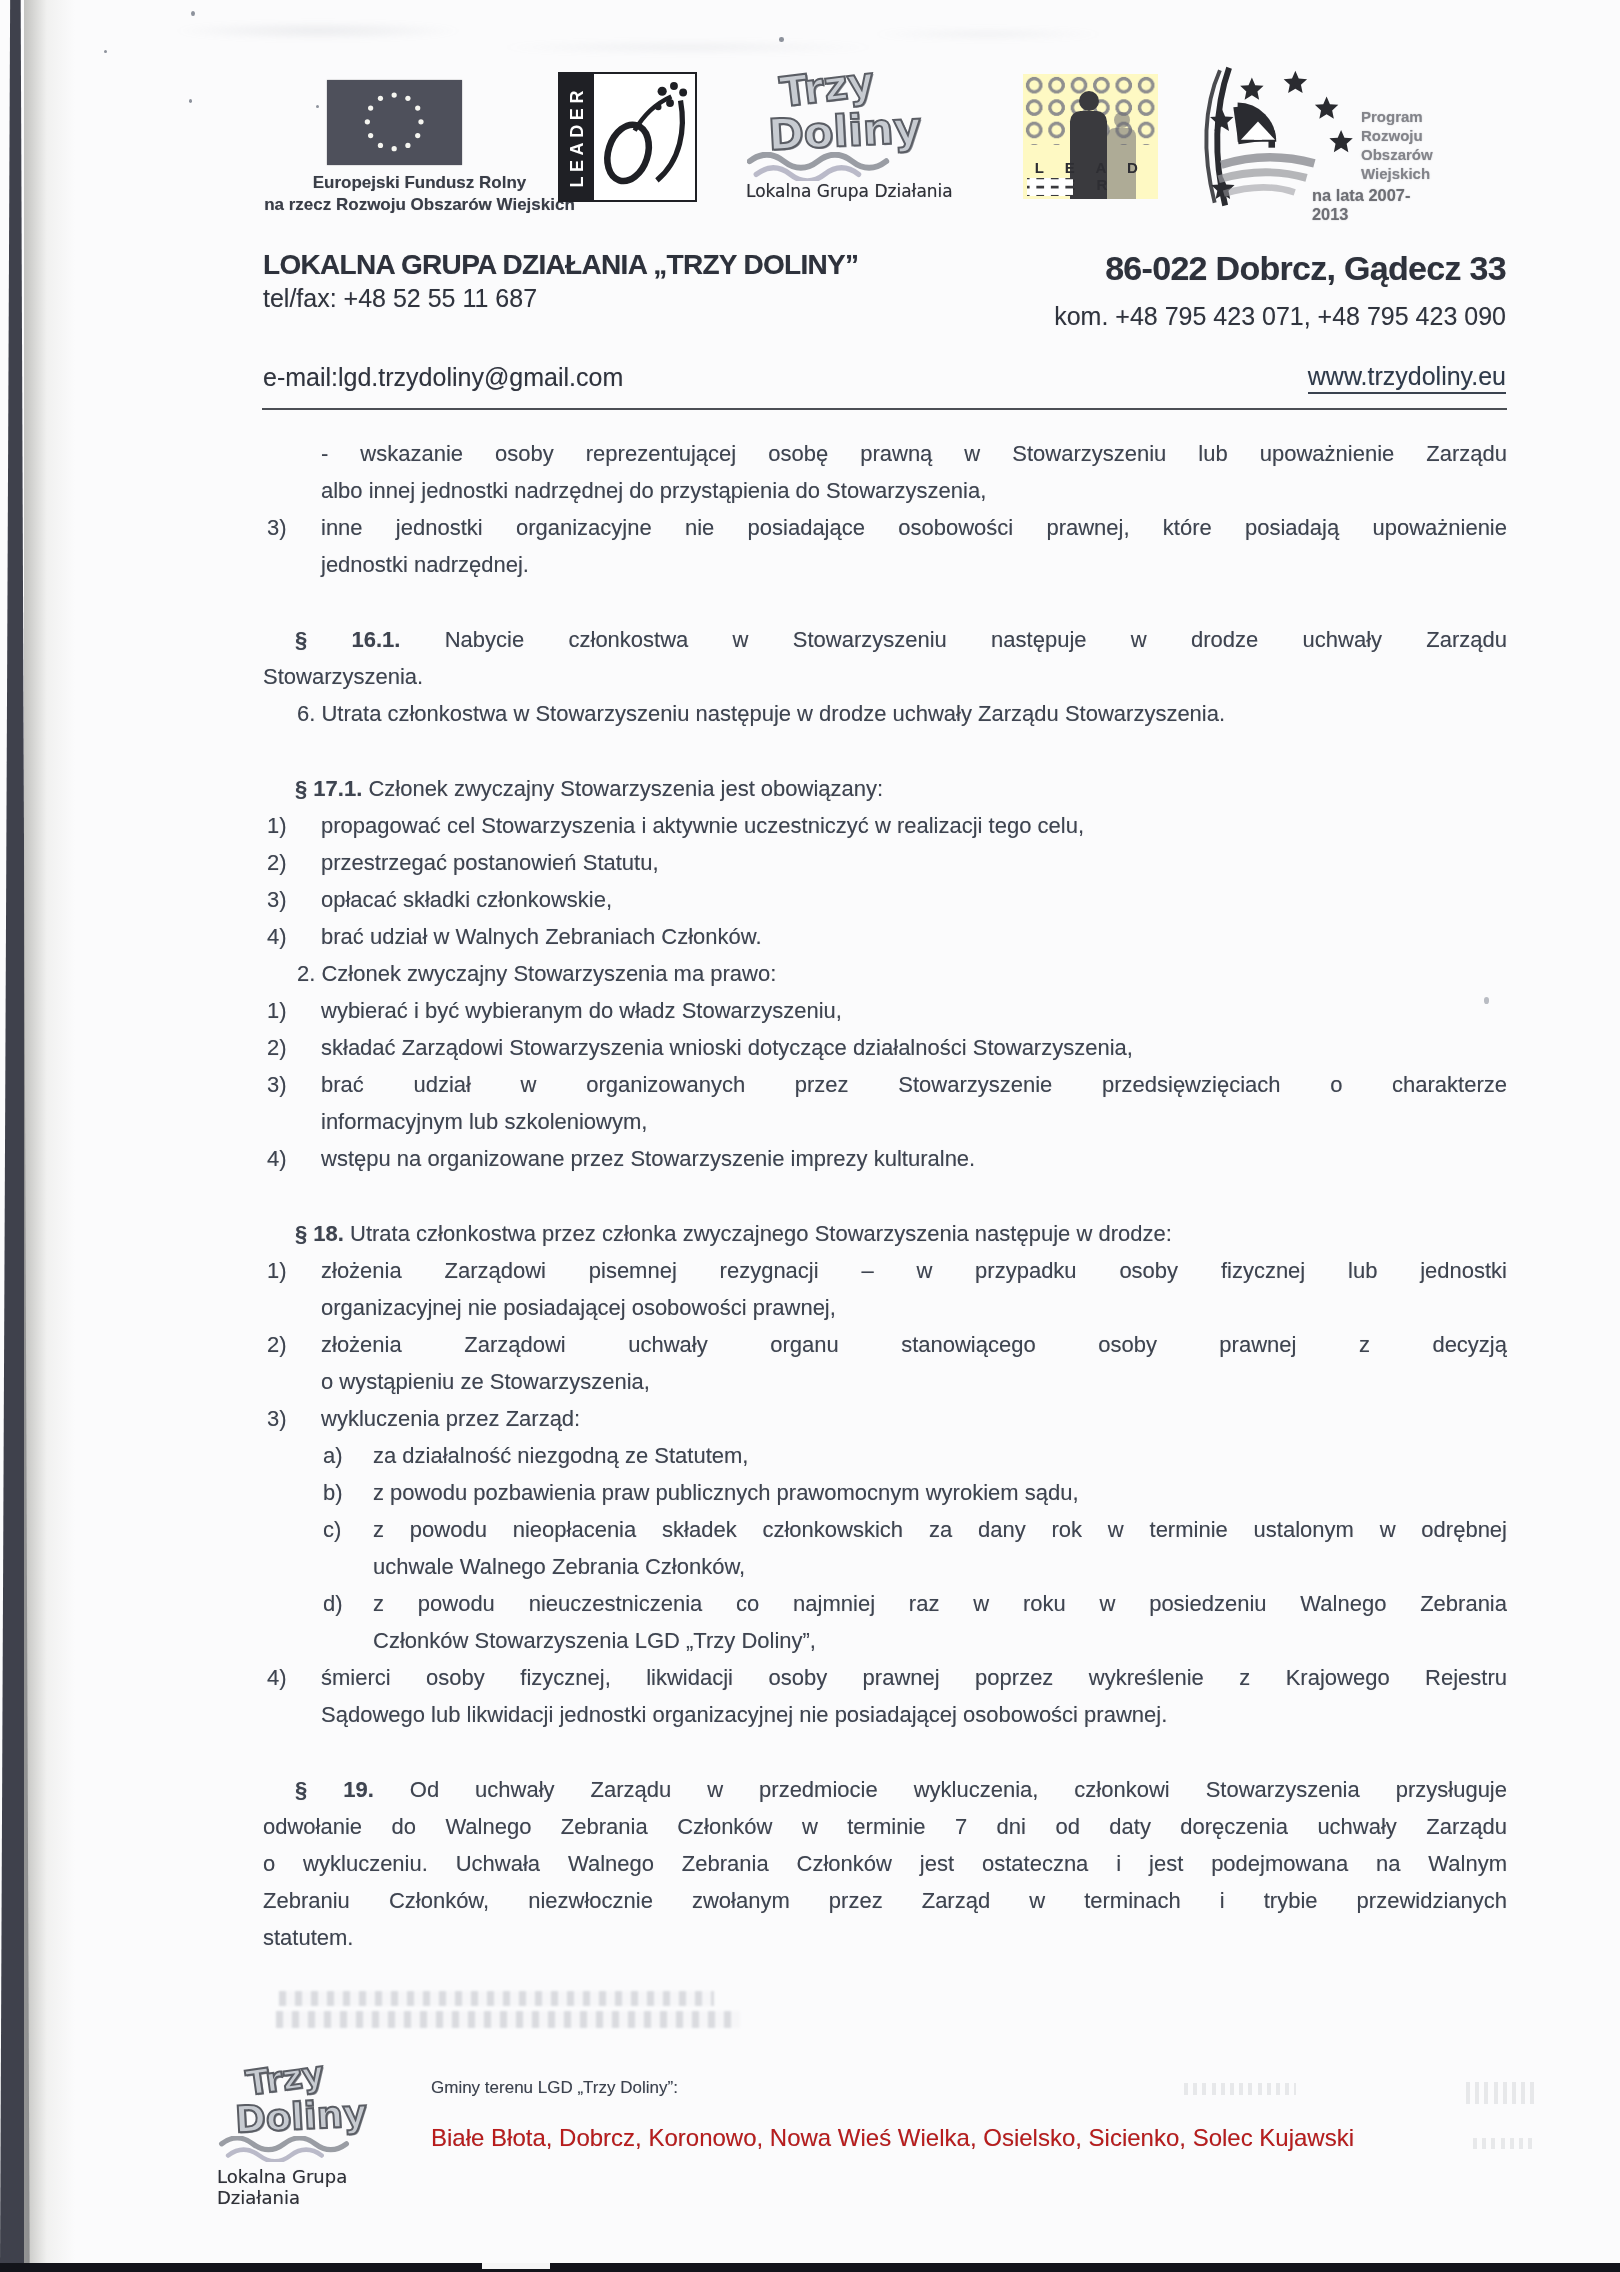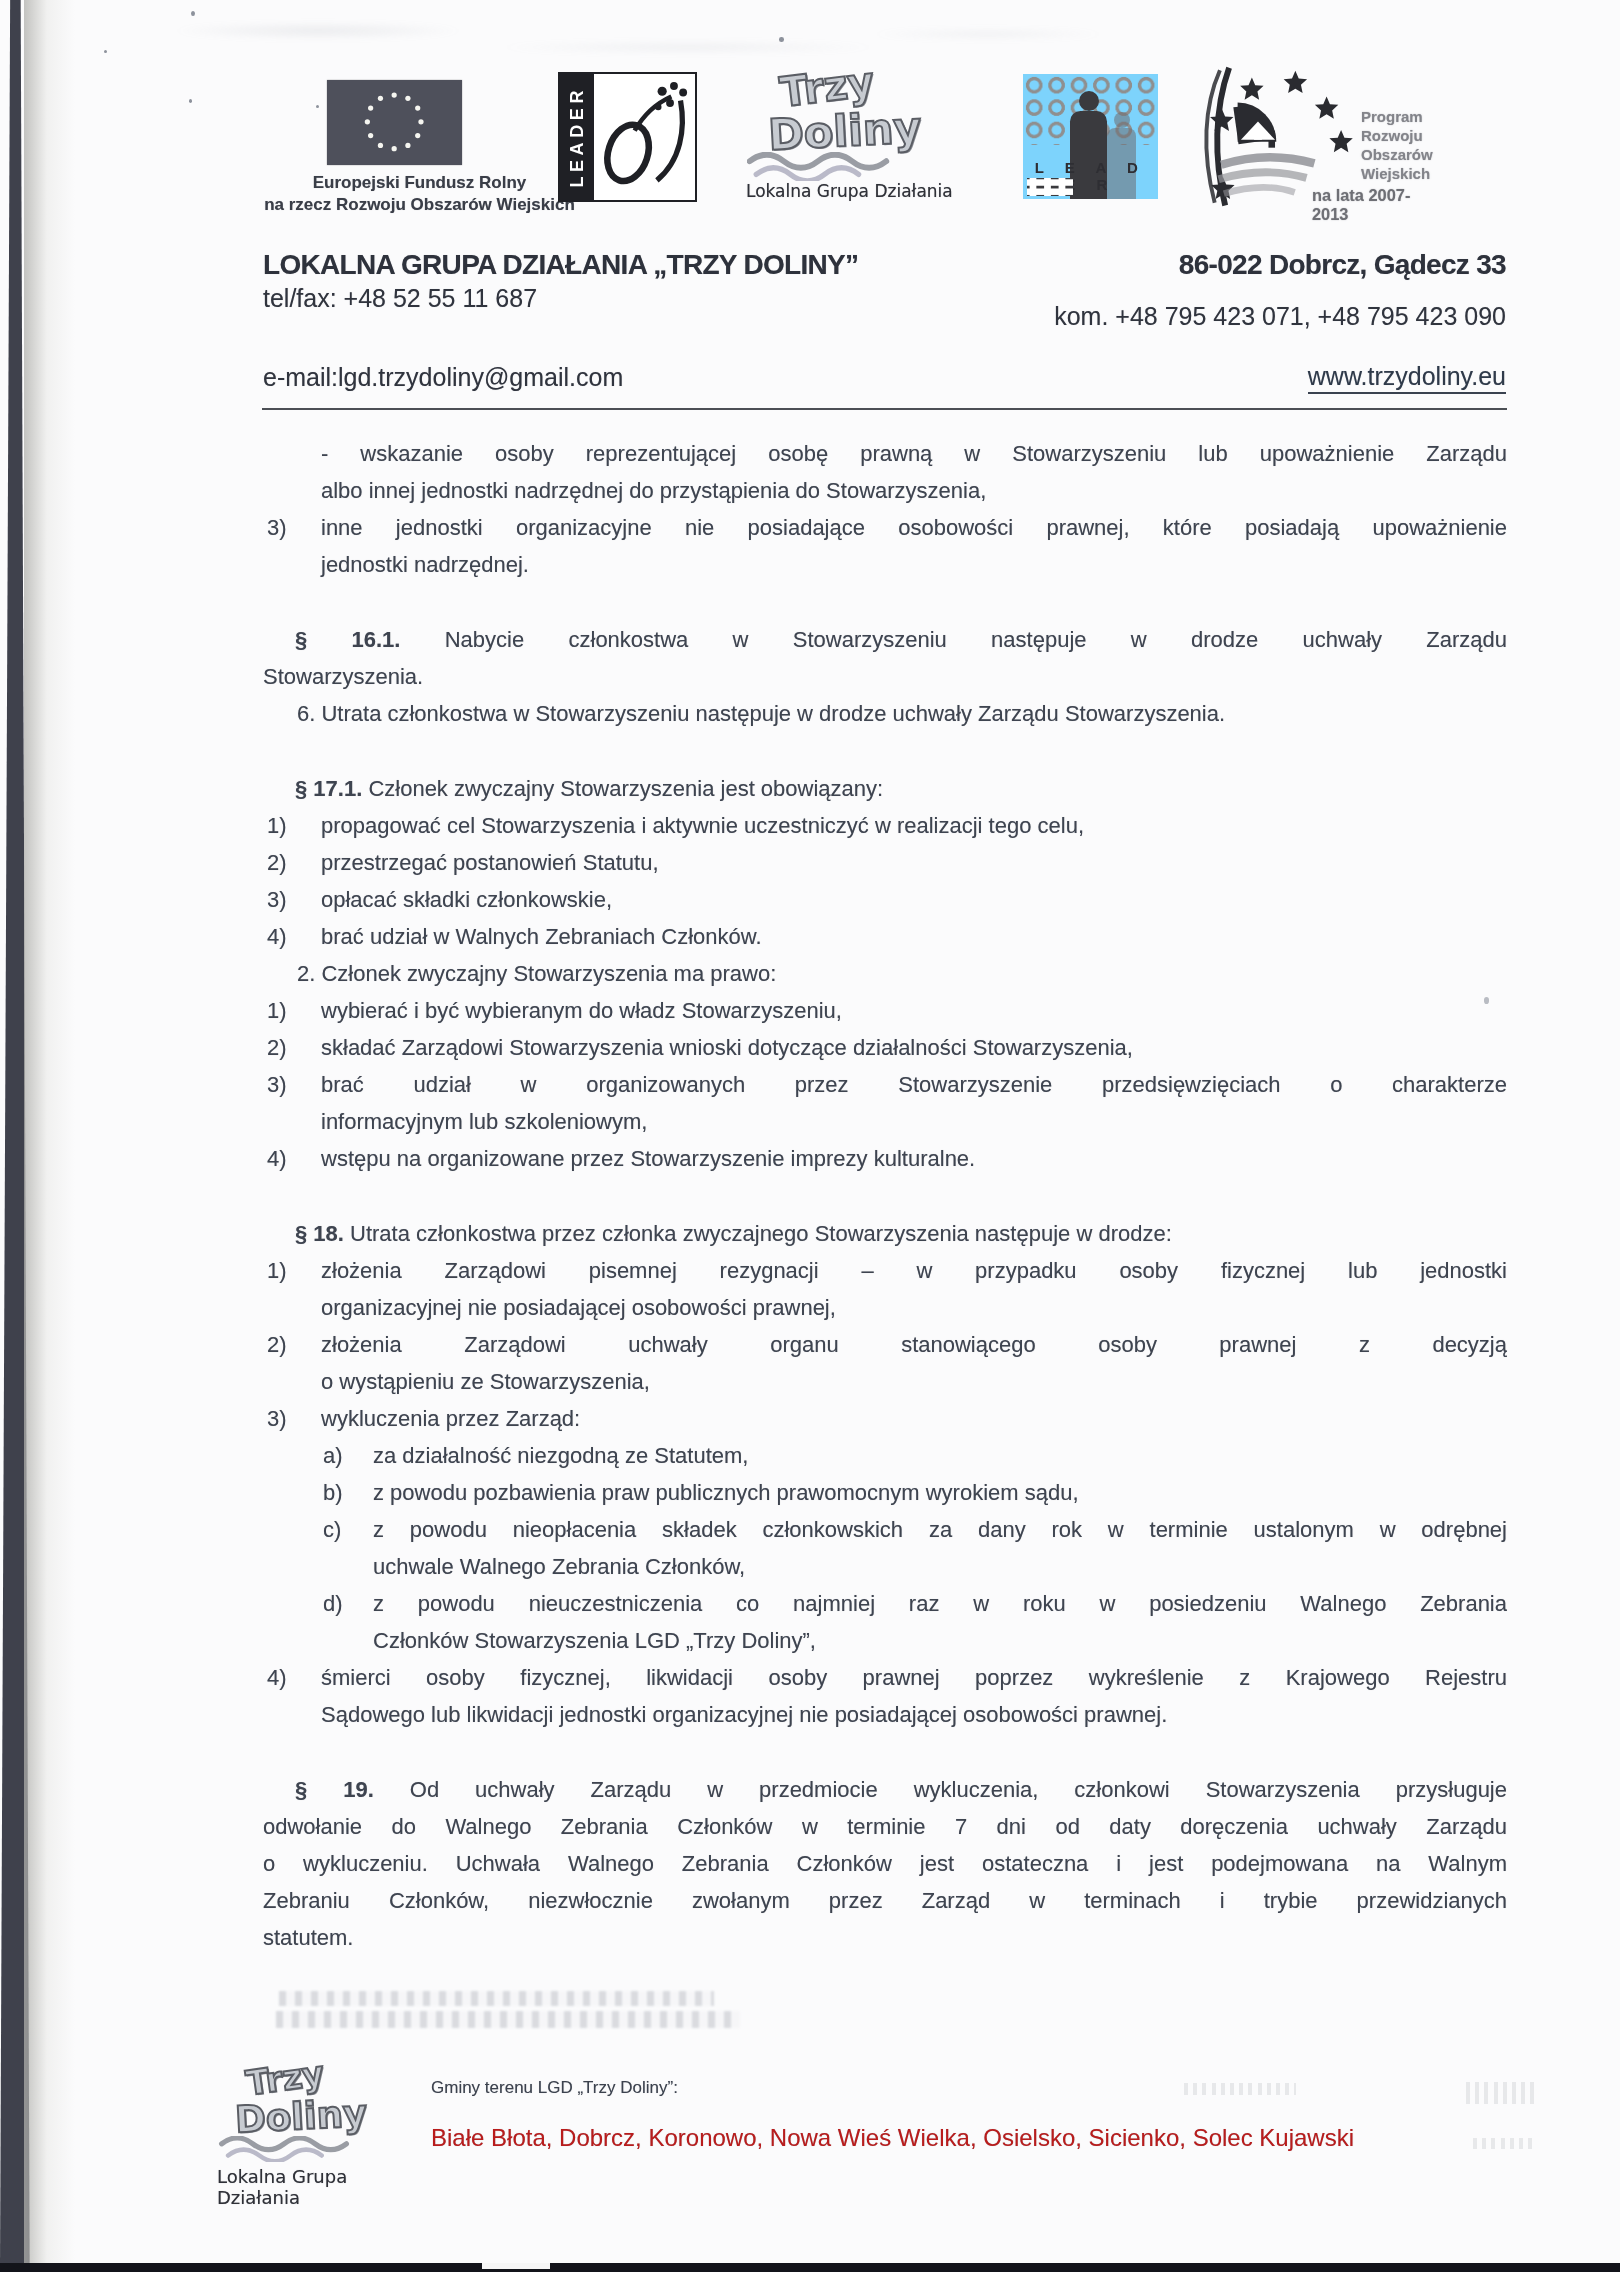--- a/index.html
+++ b/index.html
@@ -50,7 +50,7 @@
   .header-td svg{position:absolute;left:5.3px;top:84px;}
   .header-td .caption{position:absolute;left:4px;top:113px;width:210px;}
 
-  .pixel-logo{left:1023px;top:74px;width:135px;height:125px;background:#7dd3fc;overflow:hidden;}
+  .pixel-logo{left:1023px;top:74px;width:135px;height:125px;background:#fef9c3;overflow:hidden;}
   .pixel-rings{
     position:absolute;left:0;top:0;width:100%;height:71px;
     background-image:radial-gradient(circle 8.5px at 11.2px 11.2px,transparent 4.6px,#8f8f8f 5.3px,#8f8f8f 8px,transparent 8.5px);

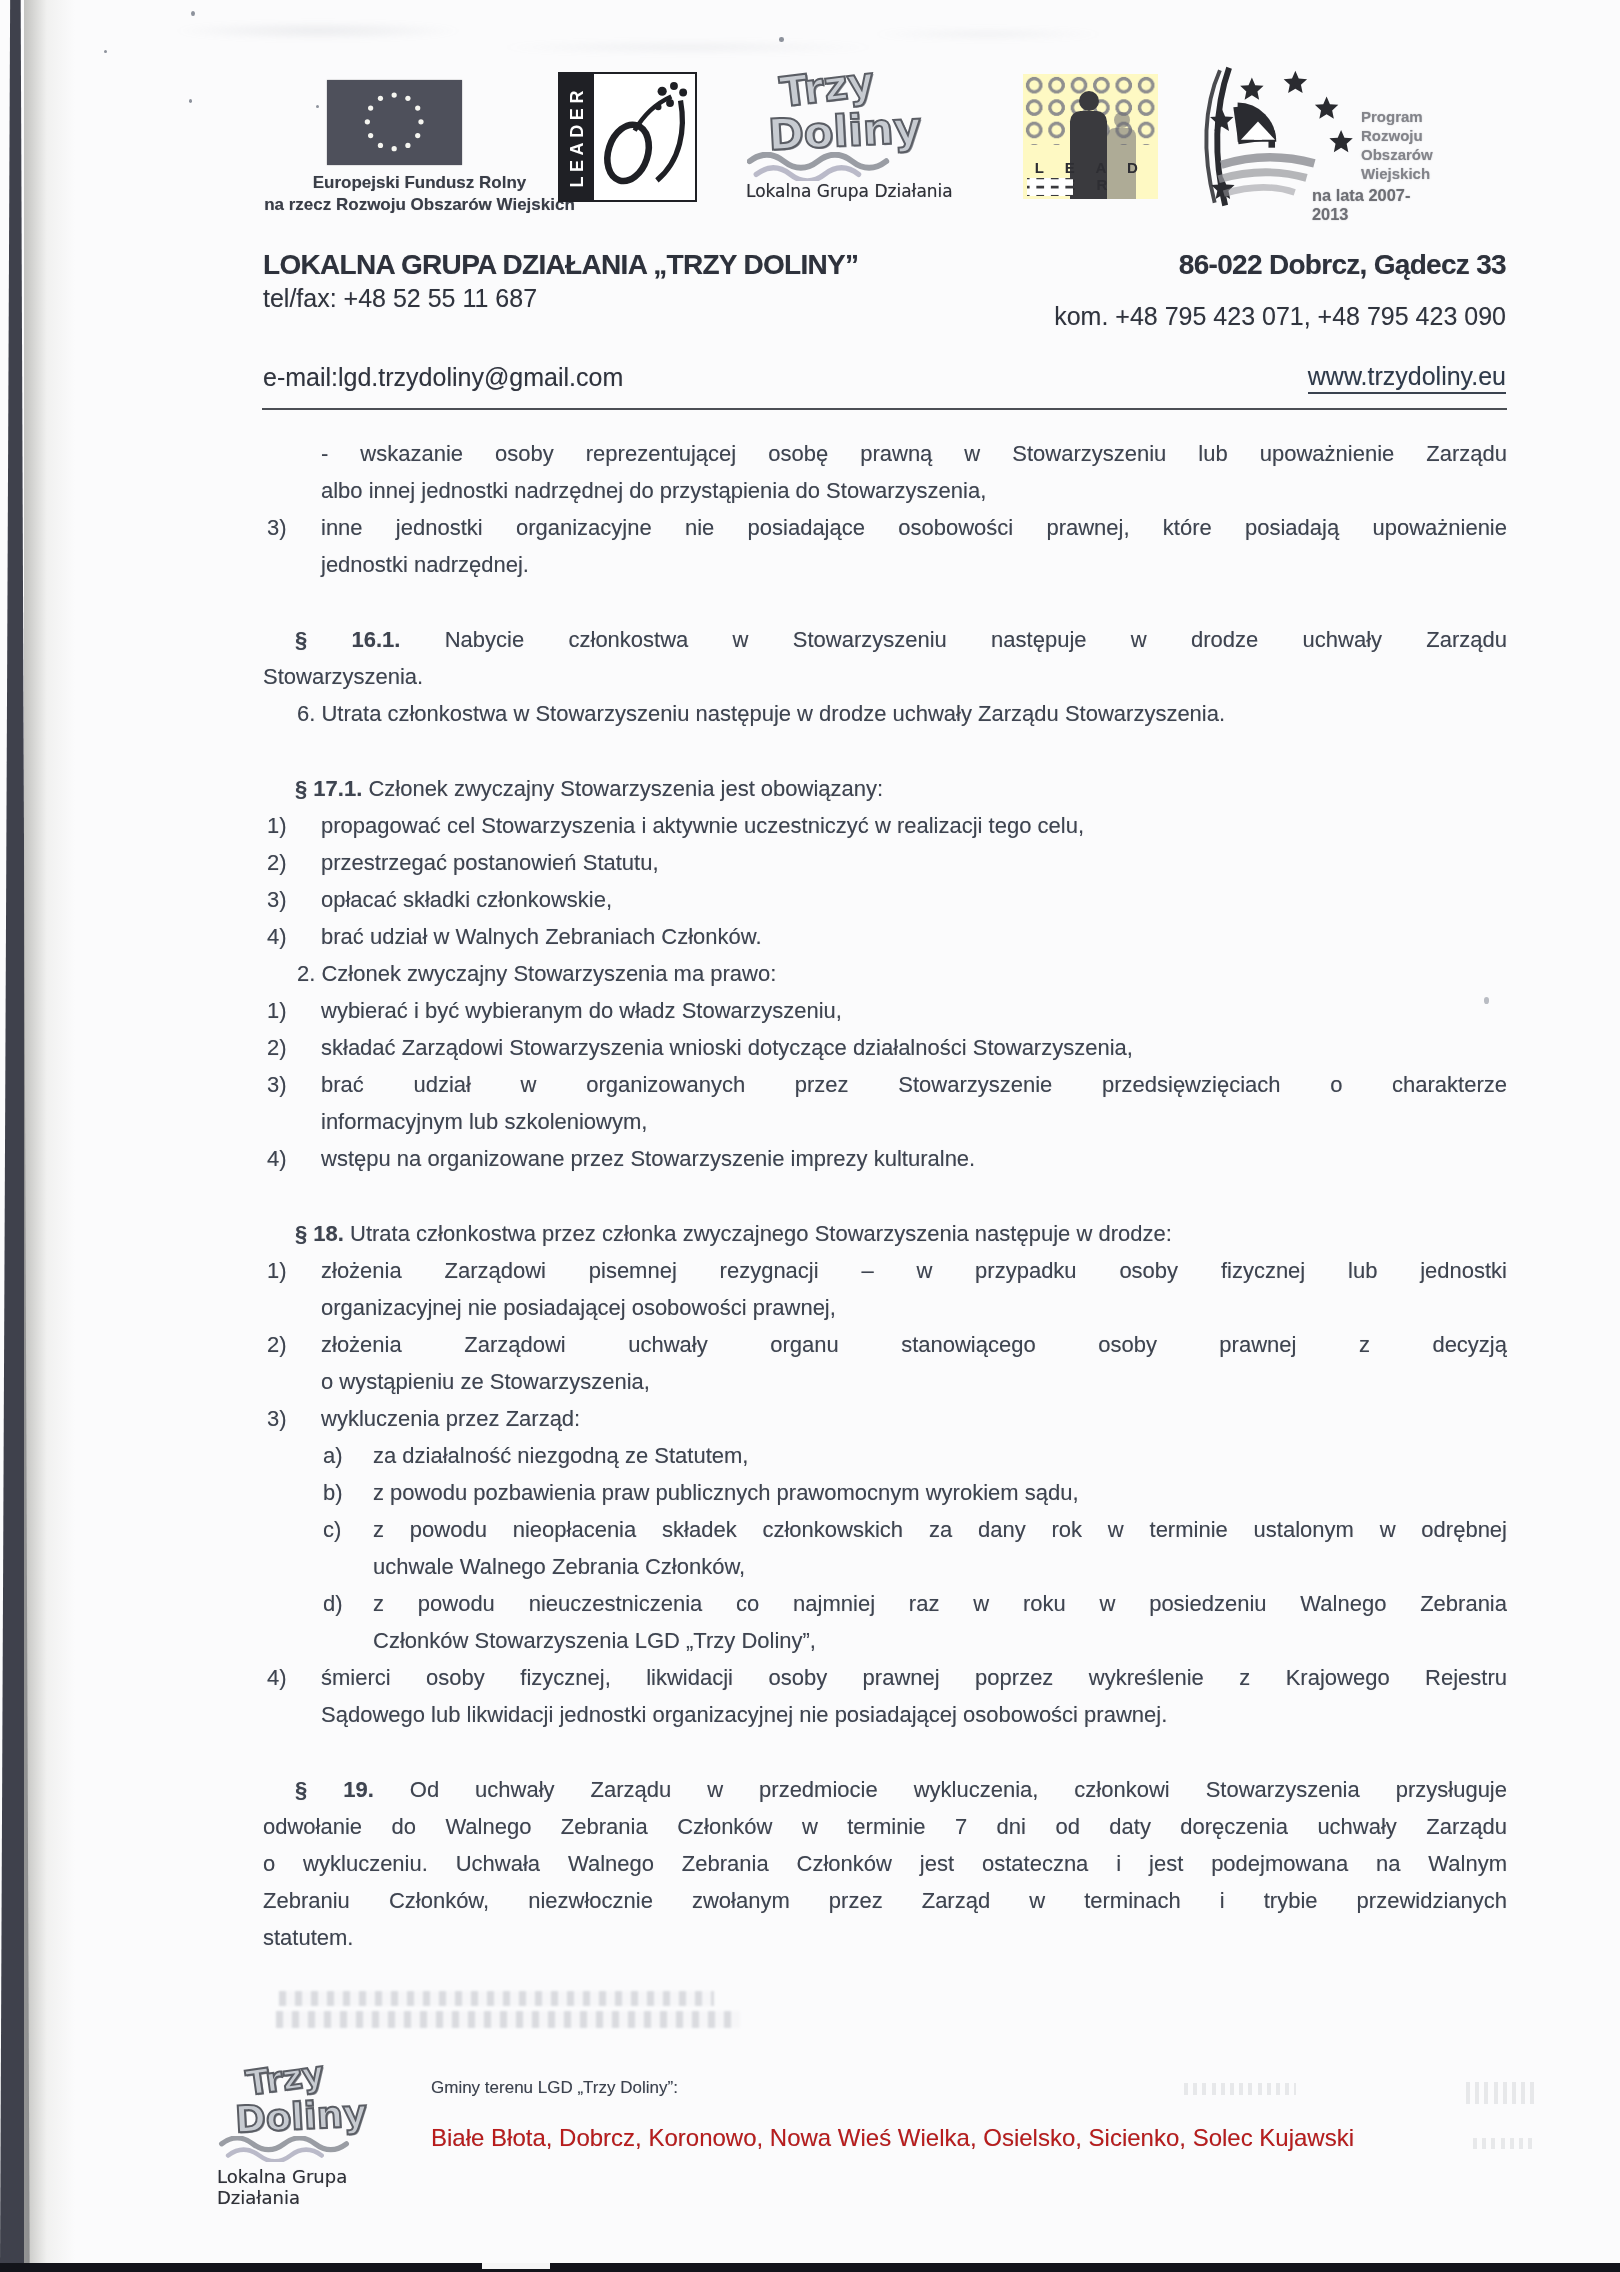--- a/index.html
+++ b/index.html
@@ -73,7 +73,7 @@
 
   
   .org-name{left:263px;top:249px;font-size:28px;font-weight:bold;letter-spacing:-0.7px;color:#2e323c;text-shadow:0 0 0.7px rgba(46,50,60,.4);}
-  .org-address{right:114px;top:249px;font-size:28px;font-weight:bold;letter-spacing:-0.7px;color:#2e323c;text-align:right;text-shadow:0 0 0.7px rgba(46,50,60,.4);}
+  .org-address{right:114px;top:249px;font-size:34px;font-weight:bold;letter-spacing:-0.7px;color:#2e323c;text-align:right;text-shadow:0 0 0.7px rgba(46,50,60,.4);}
   .contact-row2-left{left:263px;top:284px;font-size:25px;color:#30343e;text-shadow:0 0 0.7px rgba(48,52,62,.35);}
   .contact-row2-right{right:114px;top:302px;font-size:25px;color:#30343e;text-align:right;text-shadow:0 0 0.7px rgba(48,52,62,.35);}
   .contact-row3-left{left:263px;top:363px;font-size:25px;color:#30343e;text-shadow:0 0 0.7px rgba(48,52,62,.35);}

